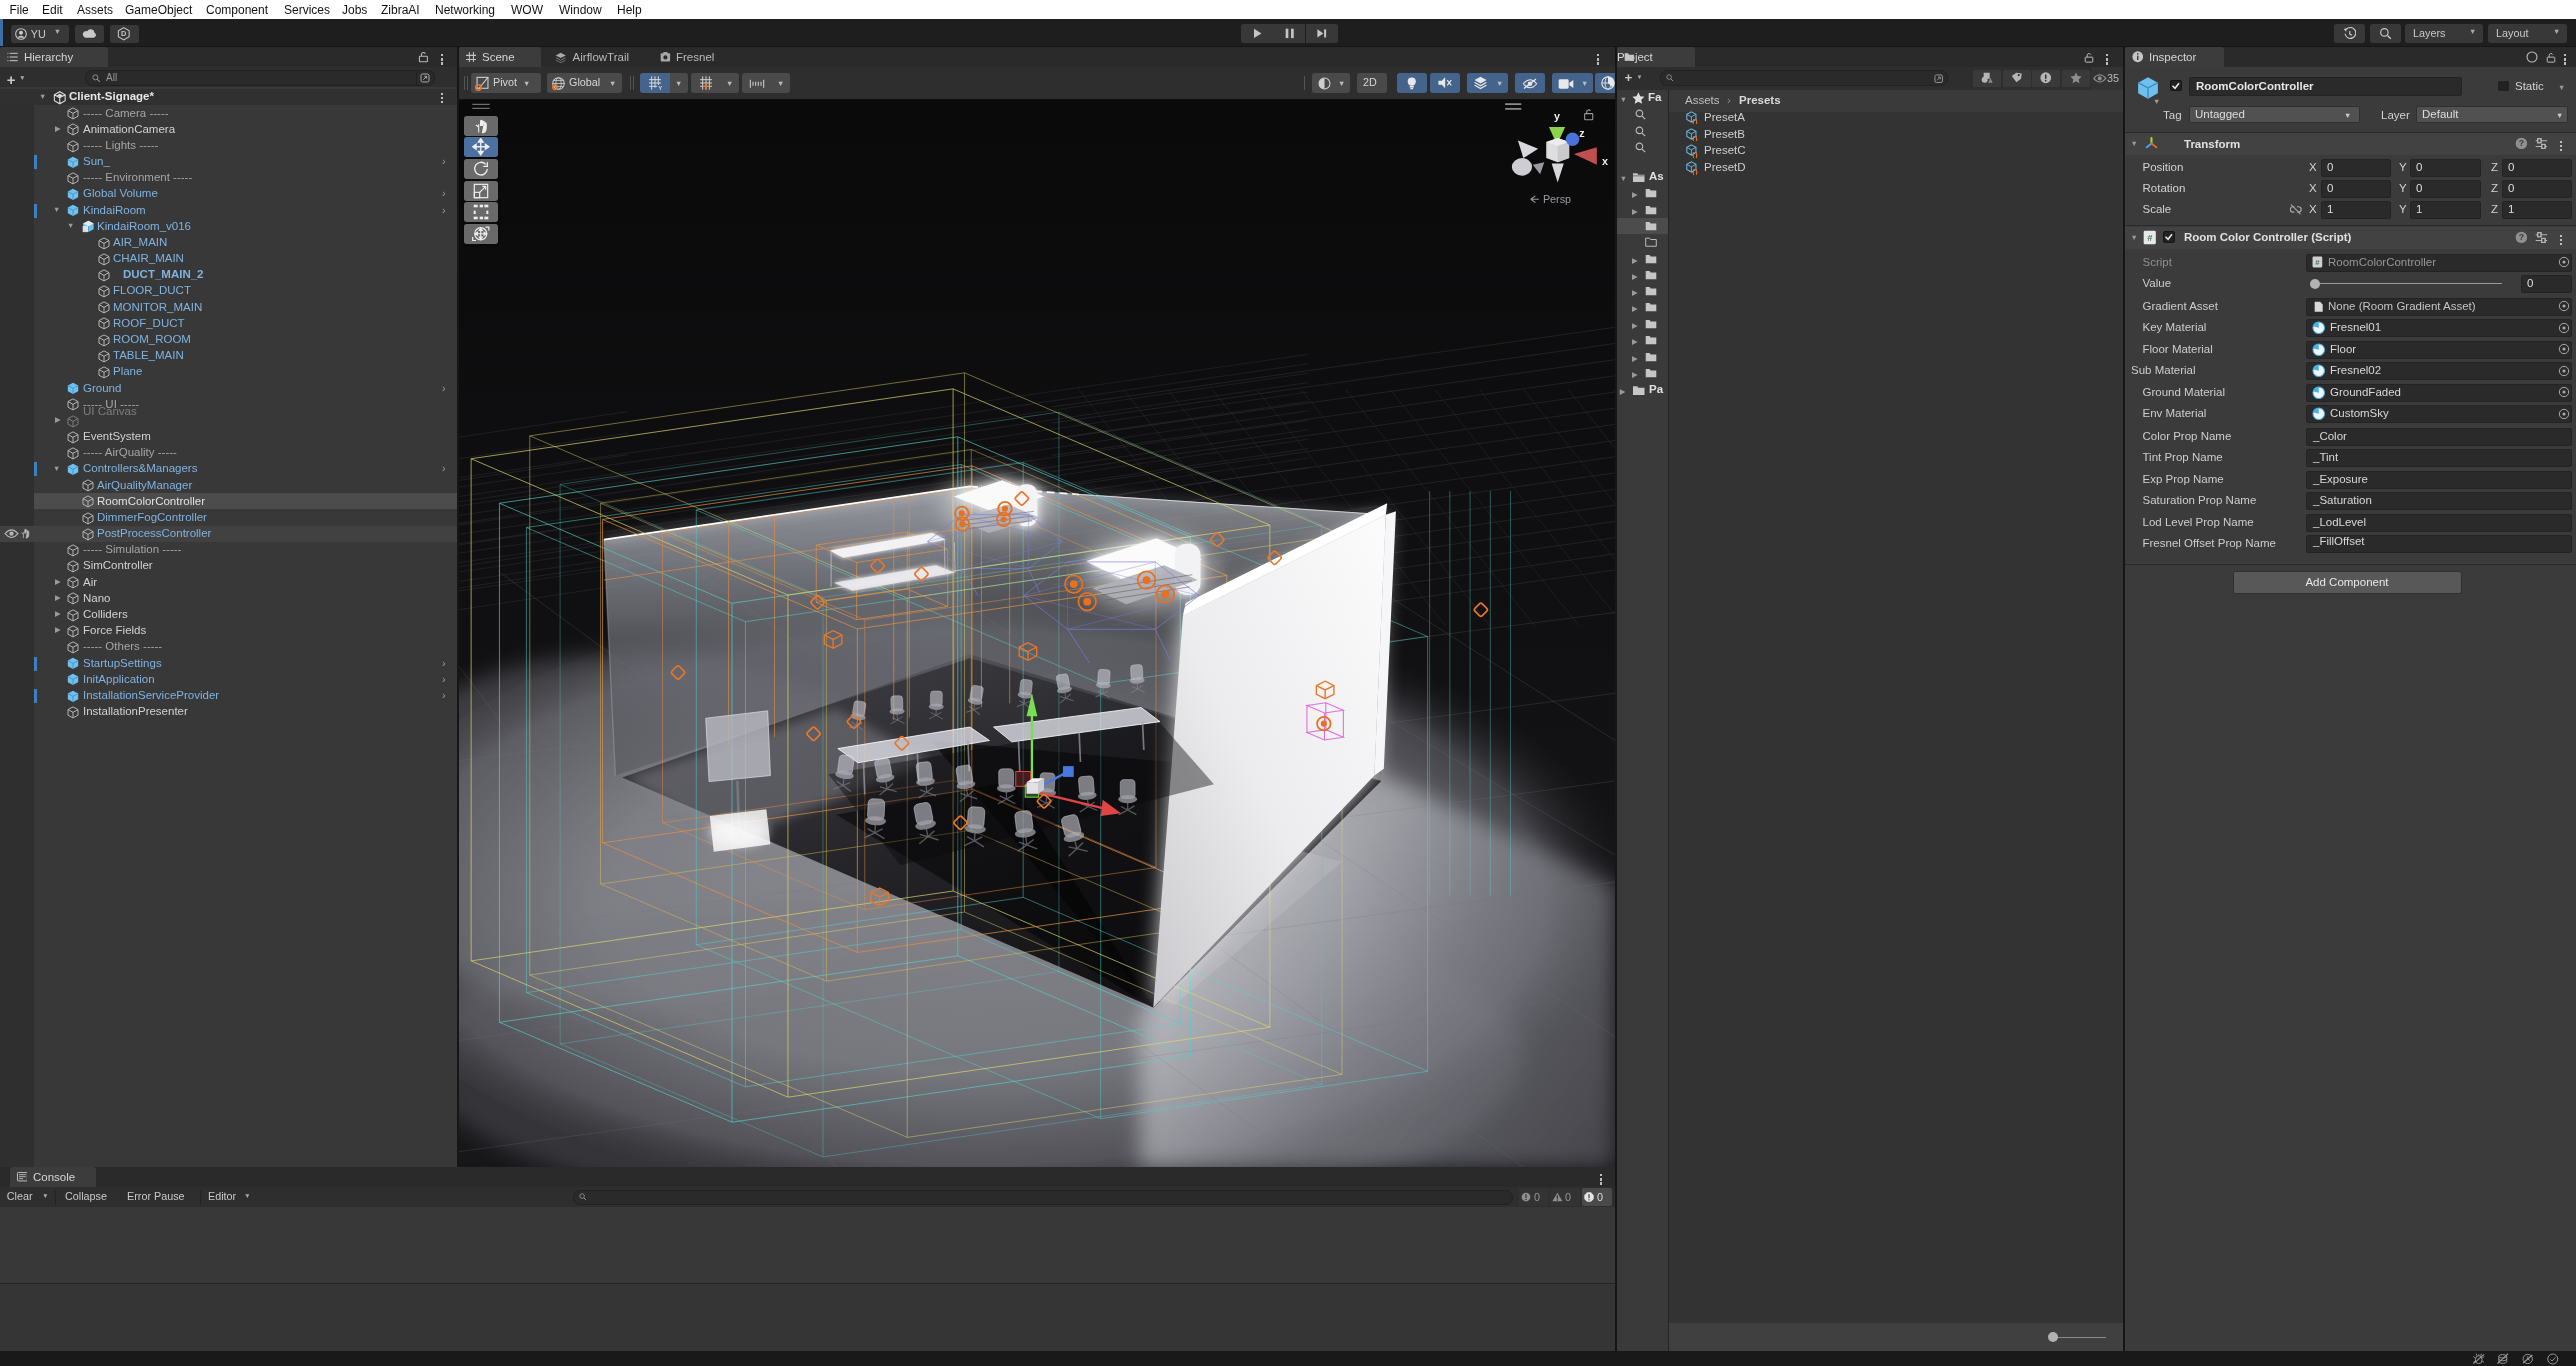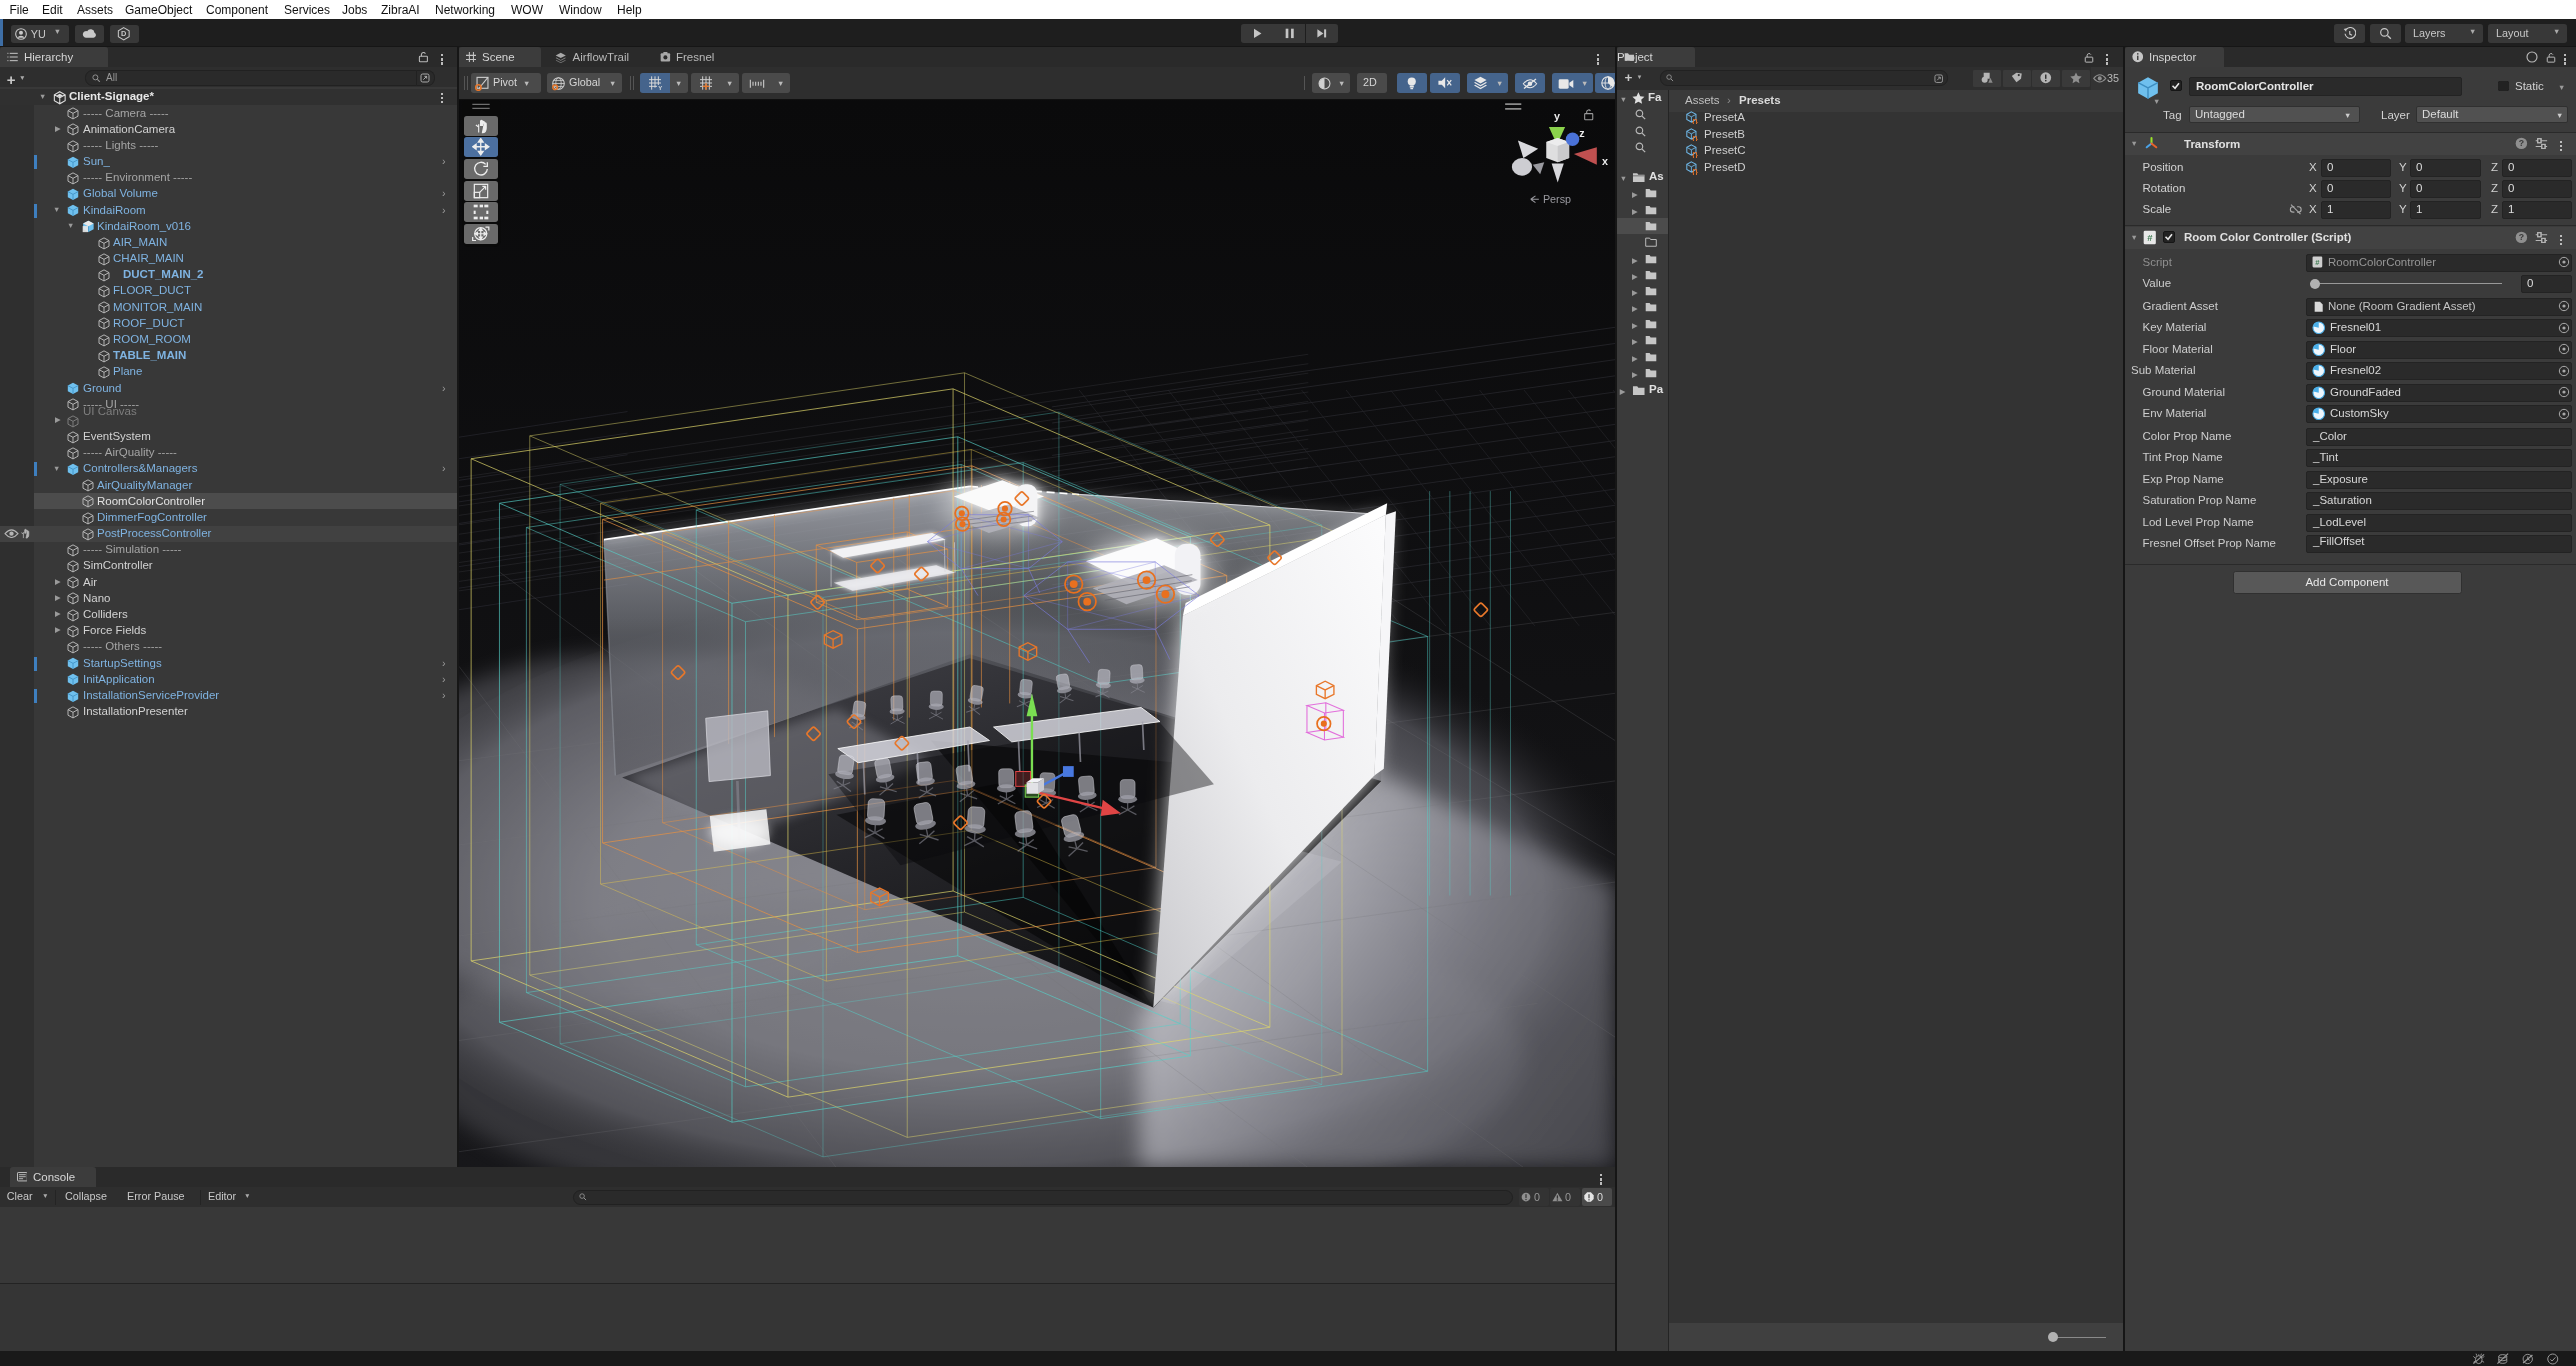--- a/index.html
+++ b/index.html
@@ -245,7 +245,7 @@
 <svg width="12" height="12.8" viewBox="0 0 18 19" style="position:absolute;left:98px;top:261px;opacity:1">
         <path d="M9 1.2 L16.5 5.3 V13.7 L9 17.8 L1.5 13.7 V5.3 Z M9 9.4 L1.5 5.3 M9 9.4 L16.5 5.3 M9 9.4 V17.8" fill="none" stroke="#bdbdbd" stroke-width="1.4"></path>
       </svg>
-<span style="position:absolute;left:113px;top:260px;color:#7fb3e1;font-weight:bold">TABLE_MAIN</span>
+<span style="position:absolute;left:113px;top:260px;color:#7fb3e1;font-weight:normal">TABLE_MAIN</span>
 
 <svg width="12" height="12.8" viewBox="0 0 18 19" style="position:absolute;left:98px;top:277px;opacity:1">
         <path d="M9 1.2 L16.5 5.3 V13.7 L9 17.8 L1.5 13.7 V5.3 Z M9 9.4 L1.5 5.3 M9 9.4 L16.5 5.3 M9 9.4 V17.8" fill="none" stroke="#bdbdbd" stroke-width="1.4"></path>

